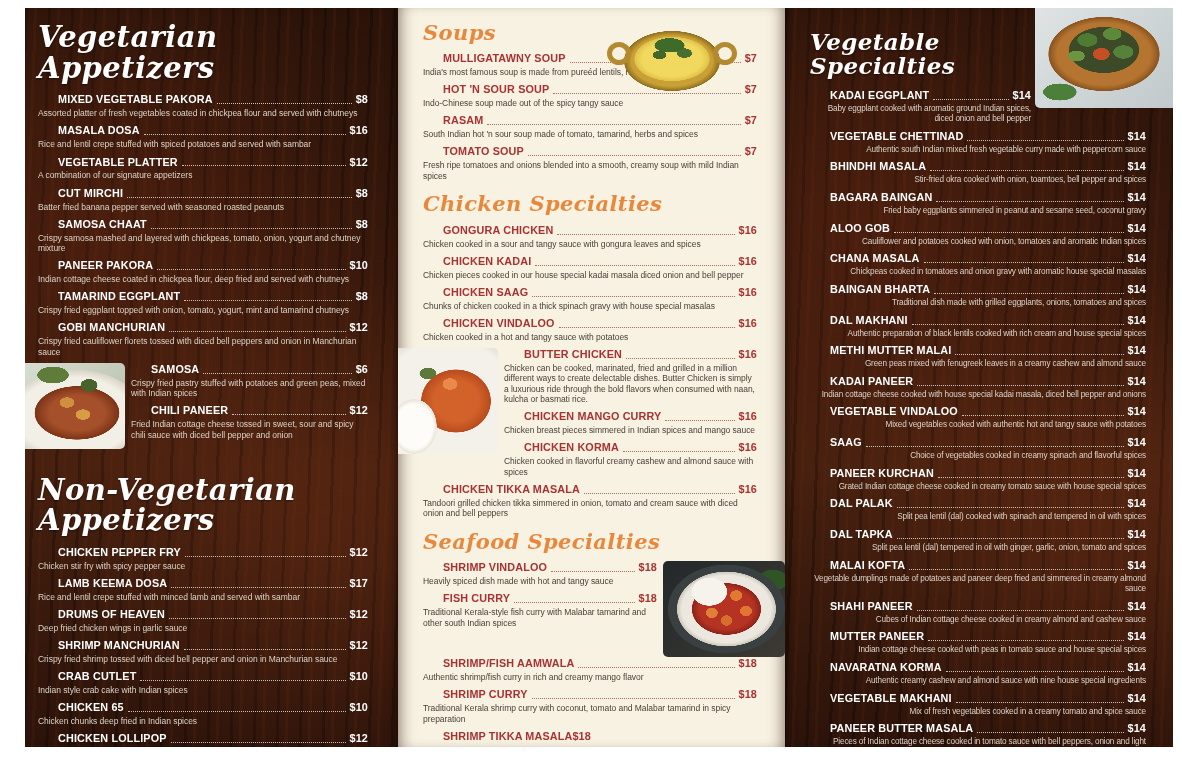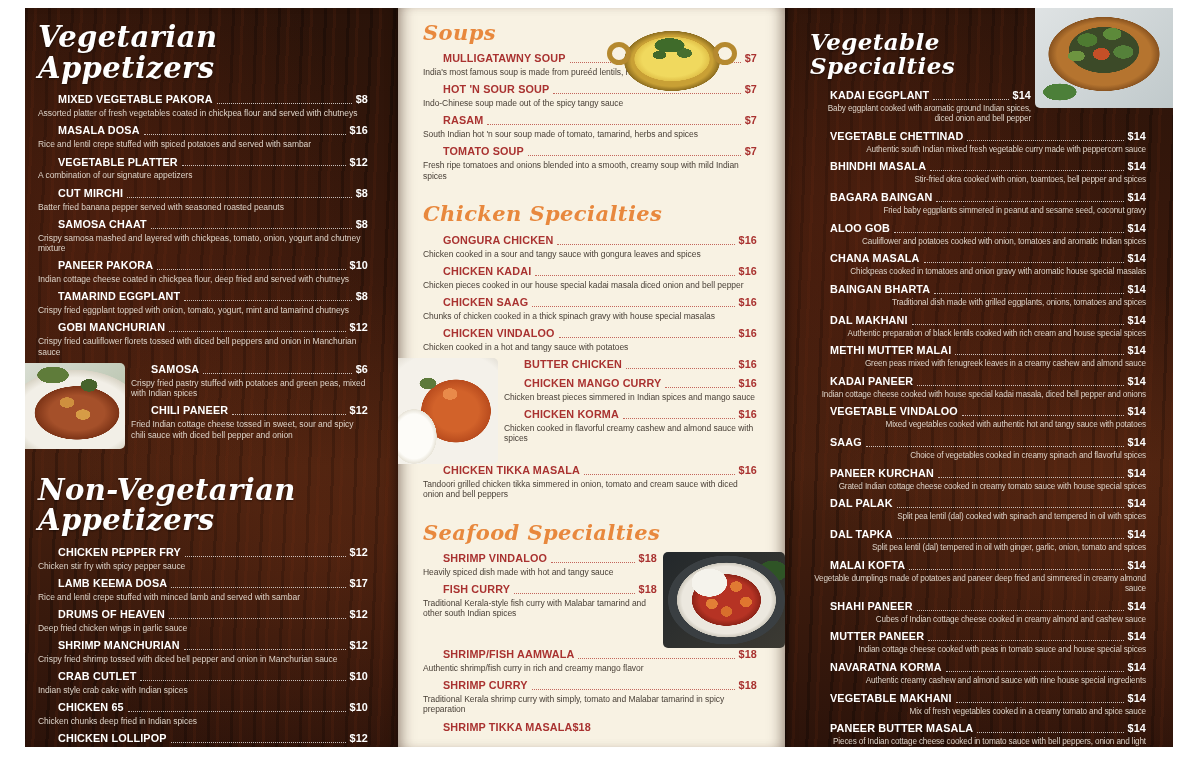--- a/index.html
+++ b/index.html
@@ -31,7 +31,7 @@
   .panel-center h2.script { color: #e8883d; text-shadow: none; font-size: 21px; margin: 2px 0 8px; }
   .panel-right h2.script { font-size: 23px; margin: 14px 0 10px; }
   .panel-left h2.nonveg { margin-top: 26px; }
-  .panel-center h2.mid { margin-top: 22px; }
+  .panel-center h2.mid { margin-top: 12px; }
 
   .item { margin-bottom: 5.5px; position: relative; z-index: 2; }
   .line { display: flex; align-items: baseline; font-weight: bold; font-size: 10.8px; letter-spacing: .15px; line-height: 1.25; padding-left: 20px; }

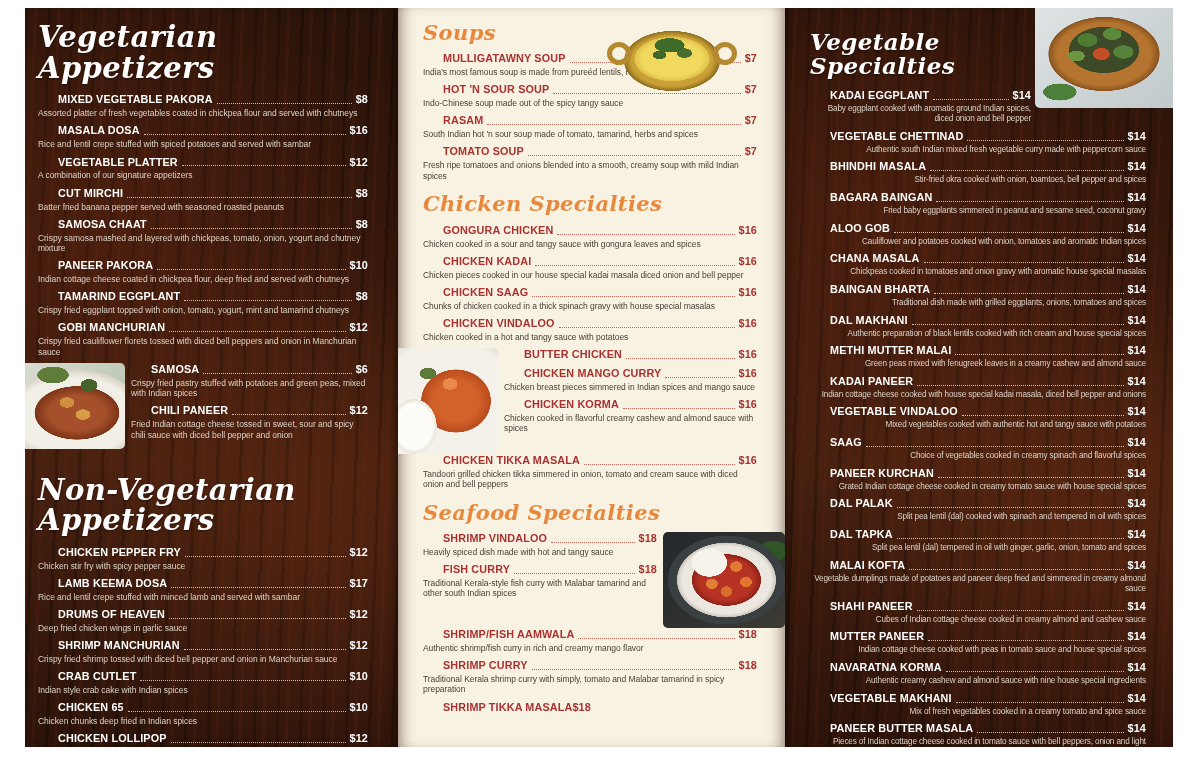--- a/index.html
+++ b/index.html
@@ -344,6 +344,7 @@
                 <span class="leader"></span>
                 <span class="price">$16</span>
               </div>
+              <div class="desc">Chicken can be cooked, marinated, fried and grilled in a million different ways to create delectable dishes.  Butter Chicken is simply a luxurious ride through the bold flavors when consumed with naan, kulcha or basmati rice.</div>
             </div>
             <div class="item">
               <div class="line">

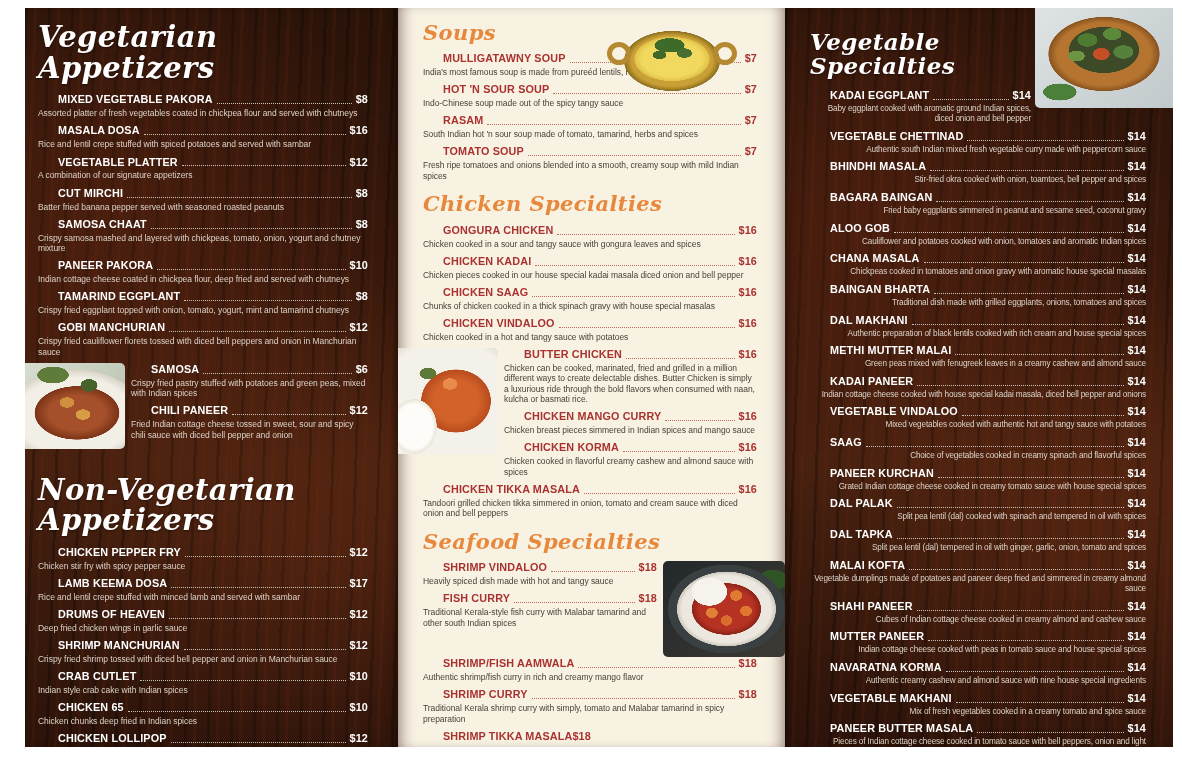--- a/index.html
+++ b/index.html
@@ -411,7 +411,7 @@
               <span class="leader"></span>
               <span class="price">$18</span>
             </div>
-            <div class="desc">Traditional Kerala shrimp curry with simply, tomato and Malabar tamarind in spicy preparation</div>
+            <div class="desc">Traditional Kerala shrimp curry with coconut, tomato and Malabar tamarind in spicy preparation</div>
           </div>
           <div class="item">
             <div class="line">

